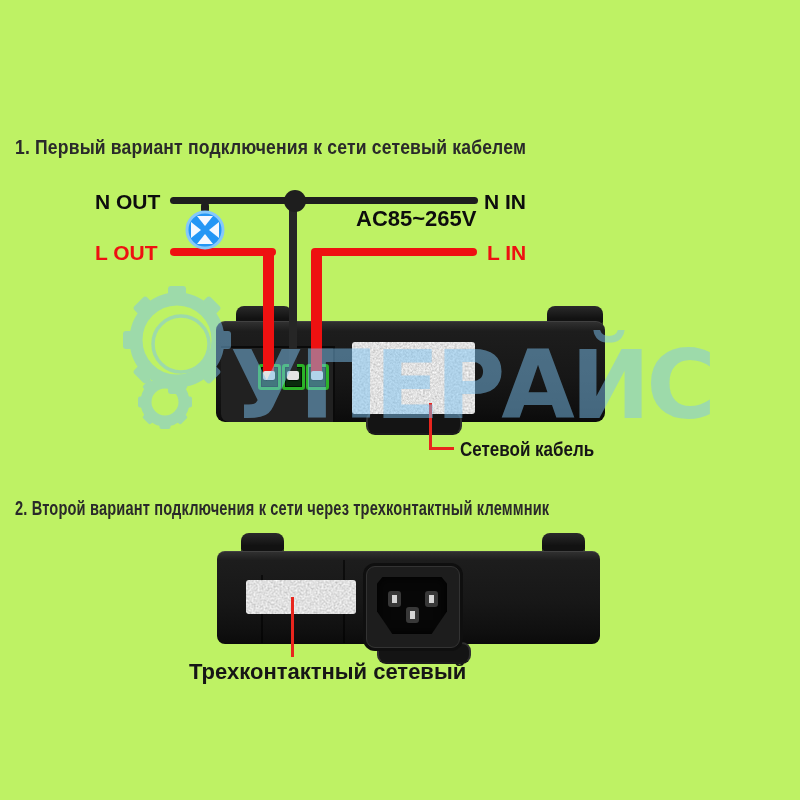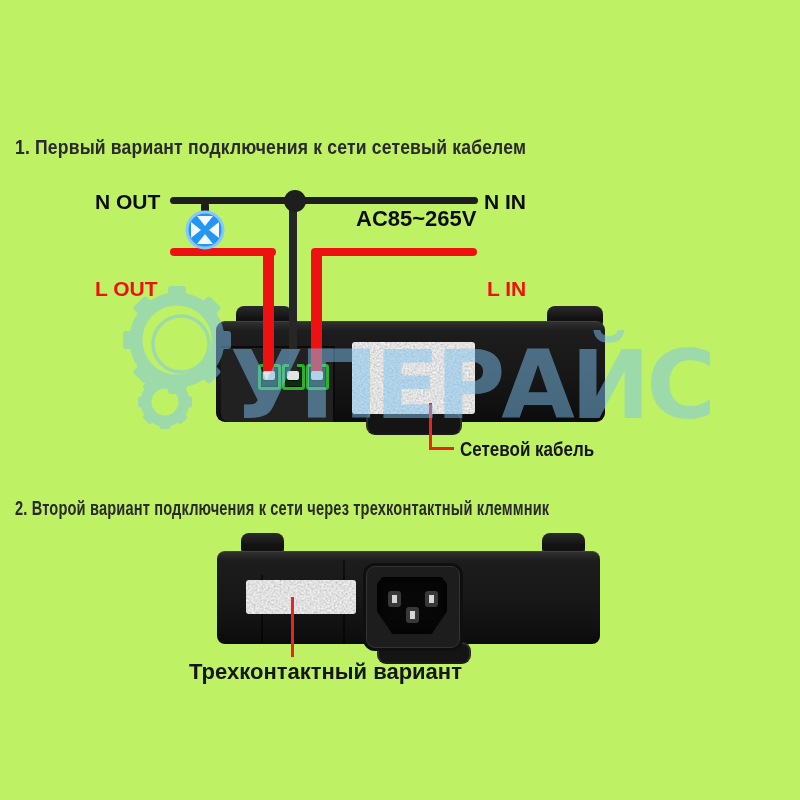--- a/index.html
+++ b/index.html
@@ -13,7 +13,7 @@
   .t1{left:15px;top:136px;transform:scaleX(.90);}
   .t2{left:15px;top:497px;transform:scaleX(.75);}
   .dlabel{font-weight:bold;font-size:21px;color:#0d0d0d;white-space:nowrap;z-index:6;}
-  .dlabel.red{color:#ee1111;margin-top:36px;}
+  .dlabel.red{color:#ee1111;}
   .volt{left:356px;top:206px;font-size:22px;}
   .callout-label{font-weight:bold;font-size:20px;color:#161616;white-space:nowrap;
                  transform-origin:left top;z-index:12;}

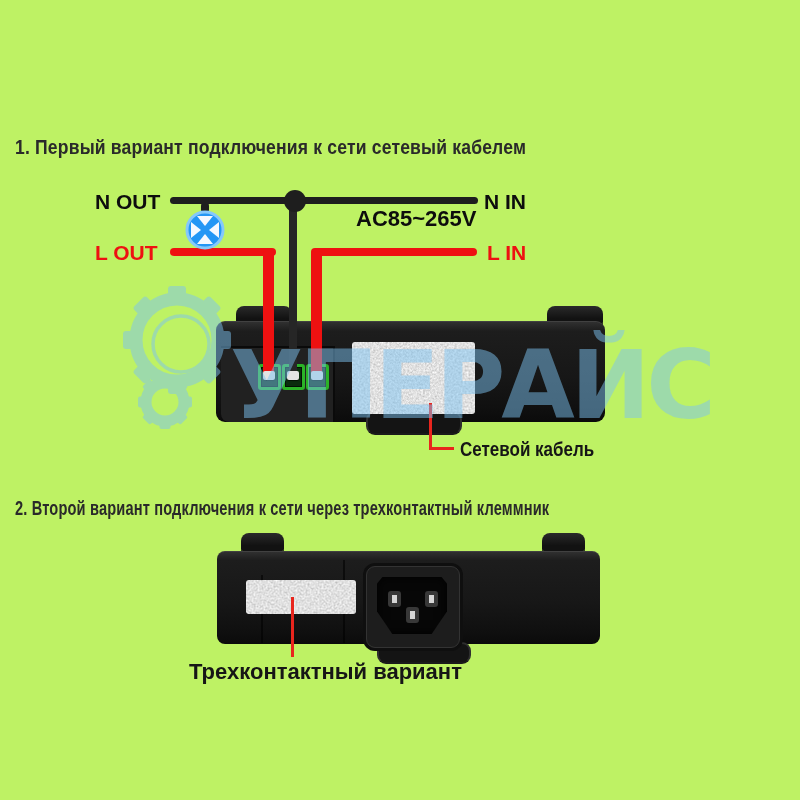--- a/index.html
+++ b/index.html
@@ -141,7 +141,7 @@
   <div class="abs tab" style="left:377px;top:642px;width:90px;height:18px;"></div>
 
   <div class="abs pointer" style="left:291px;top:597px;width:3px;height:60px;"></div>
-  <div class="abs callout-label" style="left:189px;top:659px;font-size:22px;">Трехконтактный вариант</div>
+  <div class="abs callout-label" style="left:189px;top:659px;font-size:22px;">Трехконтактный сетевый</div>
 
   <svg class="abs watermark" style="left:110px;top:255px;" width="620" height="195" viewBox="0 0 620 195">
     <g opacity="0.5" fill="#7dc3f0">

